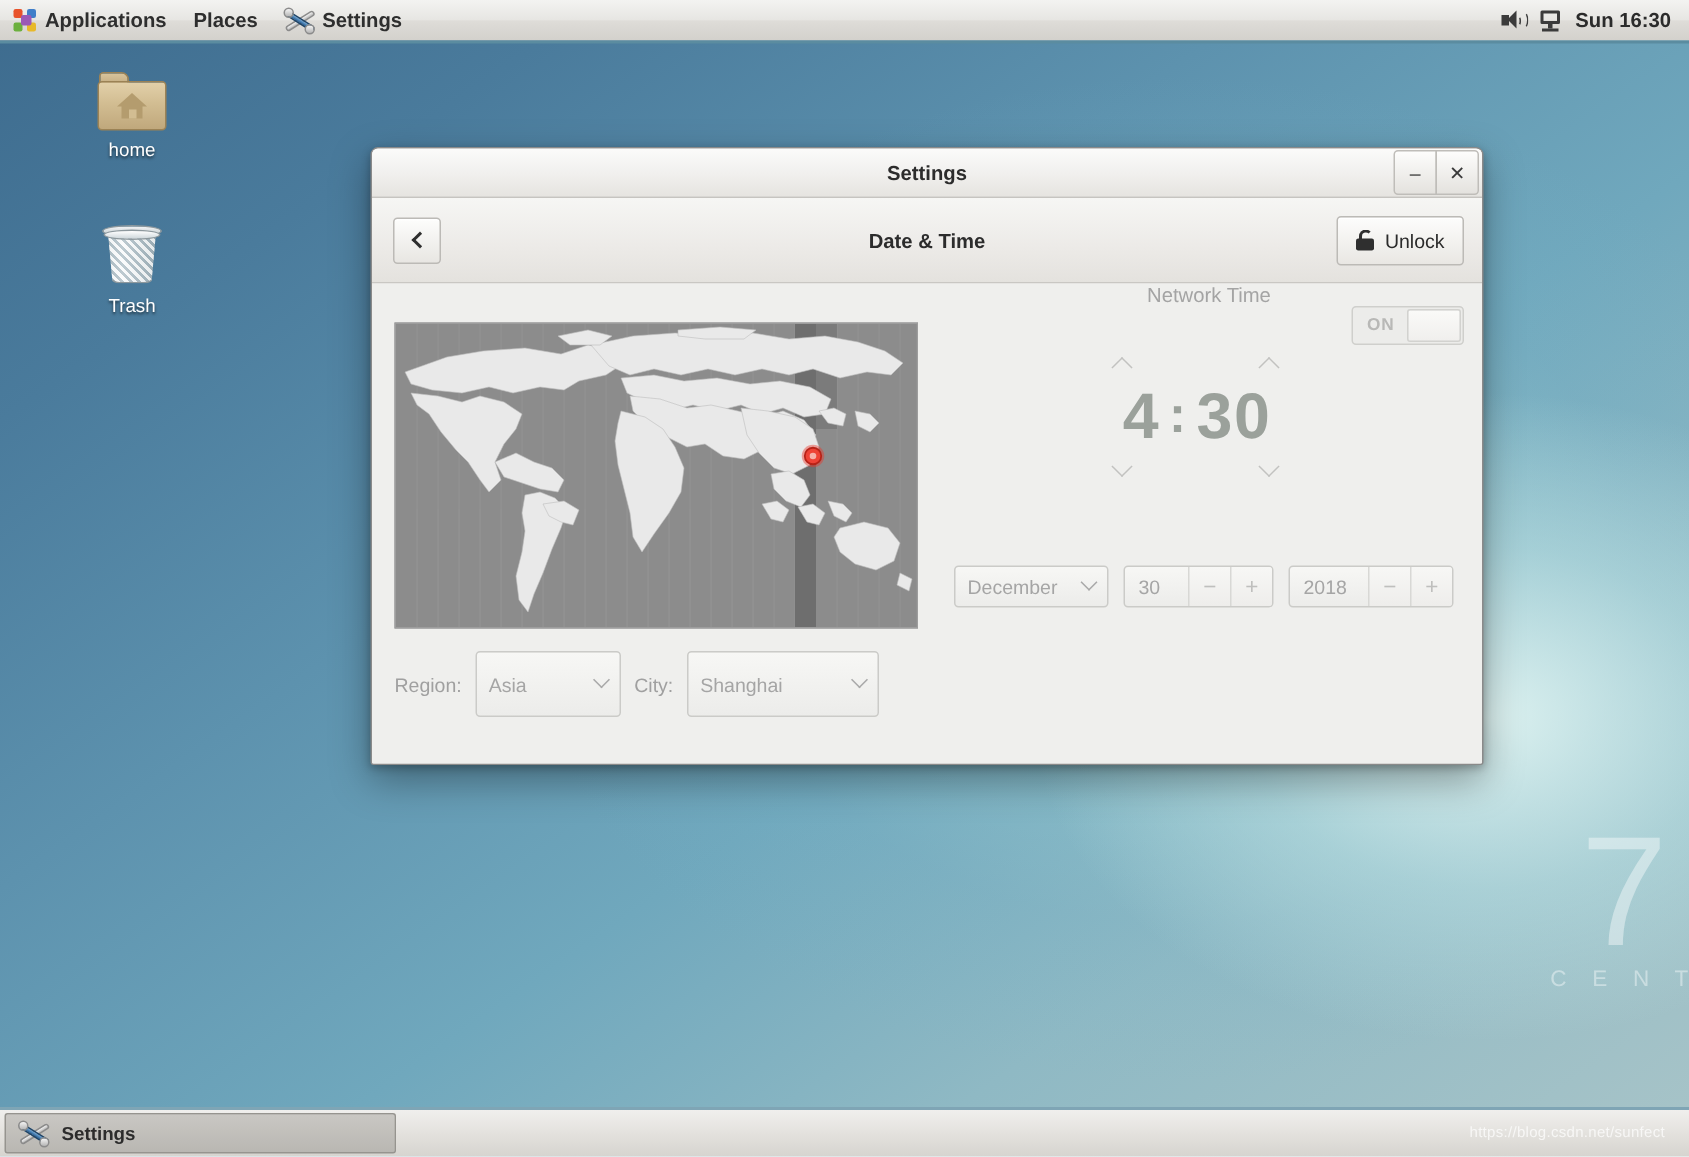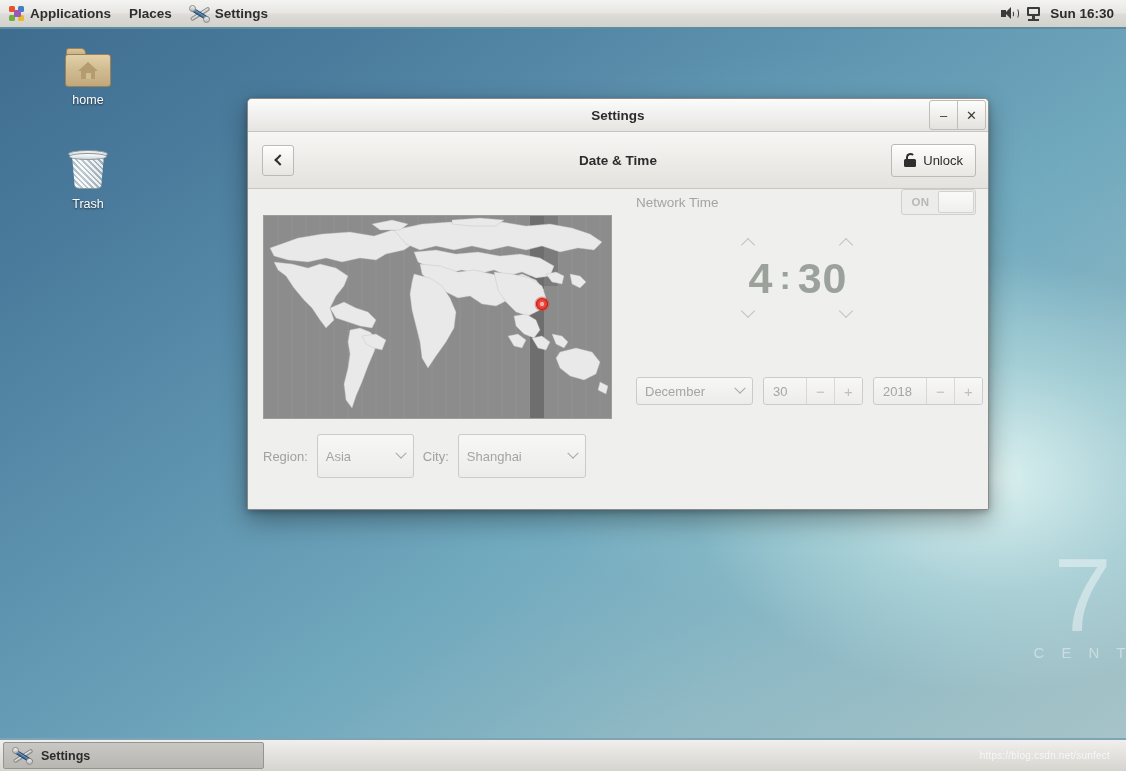--- a/index.html
+++ b/index.html
@@ -303,7 +303,7 @@
   }
   #network-row {
     position: absolute; left: 0; top: 0; width: 340px;
-    display: flex; align-items: center;
+    display: flex; align-items: center; flex-direction: column;
   }
   #network-label { font-size: 13.5px; color: #a4a4a4; }
   #network-toggle {

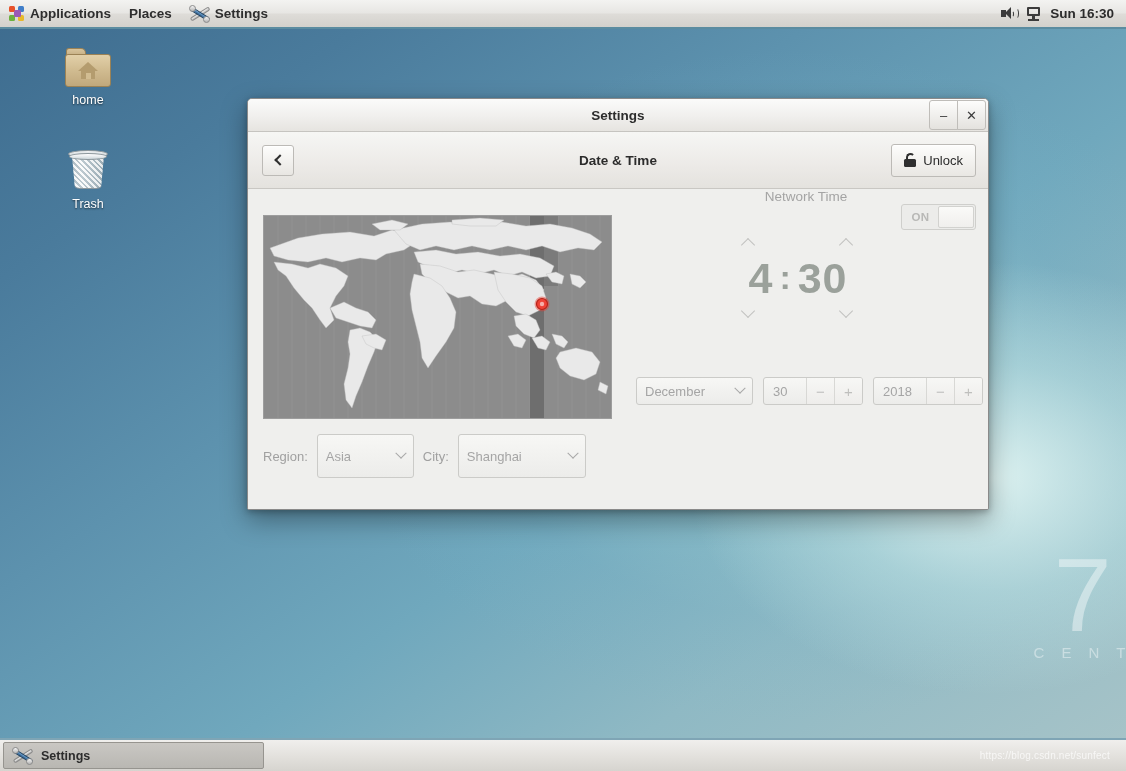--- a/index.html
+++ b/index.html
@@ -355,7 +355,7 @@
     display: flex; align-items: center; gap: 10px;
   }
   .month-combo {
-    width: 117px; height: 28px;
+    width: 103px; height: 28px;
     background: linear-gradient(to bottom,#f7f7f5,#ececea);
     border: 1px solid #cbcbc8; border-radius: 3px;
     display: flex; align-items: center; padding: 0 8px;

